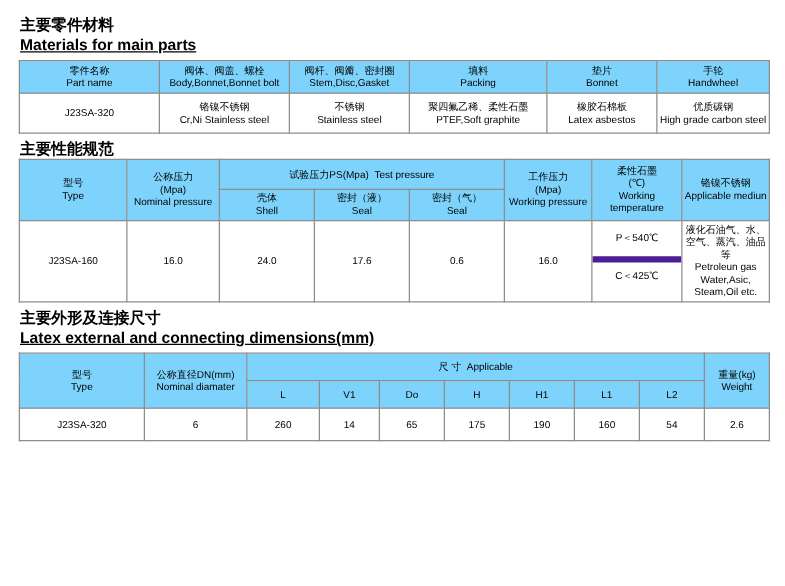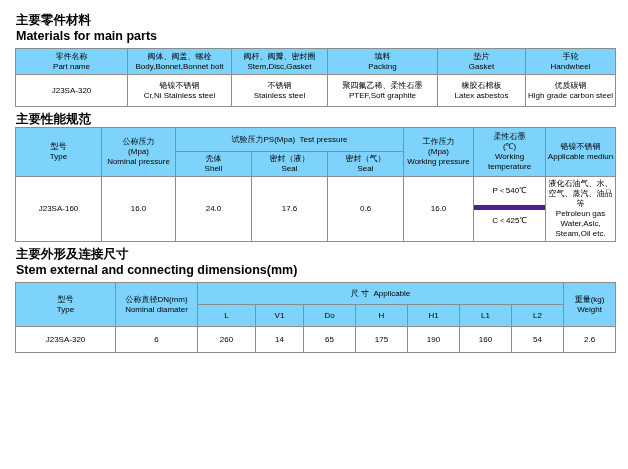--- a/index.html
+++ b/index.html
@@ -30,6 +30,7 @@
     font-weight: bold;
     line-height: 16px;
     margin: 0 0 4px 2px;
+    text-decoration: underline;
   }
   table.grid {
     border-collapse: collapse;

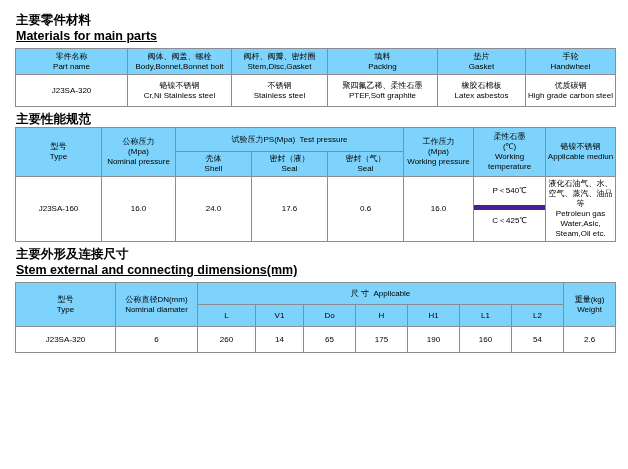--- a/index.html
+++ b/index.html
@@ -103,7 +103,7 @@
         </th>
         <th class="hdr h">
           <span class="cn">垫片</span>
-          <span class="en">Gasket</span>
+          <span class="en">Bonnet</span>
         </th>
         <th class="hdr h">
           <span class="cn">手轮</span>

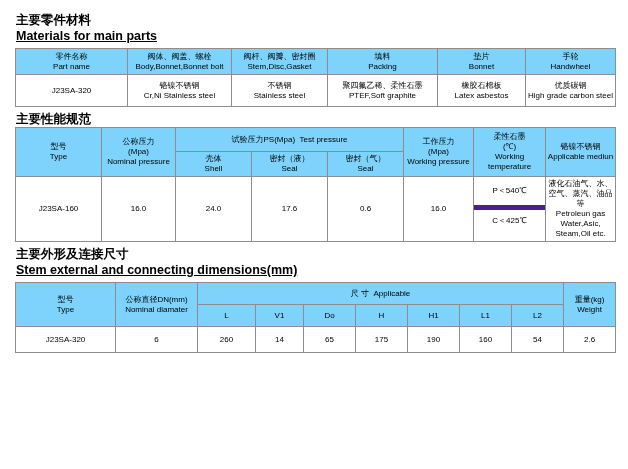--- a/index.html
+++ b/index.html
@@ -221,7 +221,7 @@
 
   <div class="section">
     <div class="sec-title-cn">主要外形及连接尺寸</div>
-    <div class="sec-title-en">Stem external  and connecting dimensions(mm)</div>
+    <div class="sec-title-en">Latex external  and connecting dimensions(mm)</div>
     <table class="grid" id="t3">
       <colgroup>
         <col style="width:100px">

